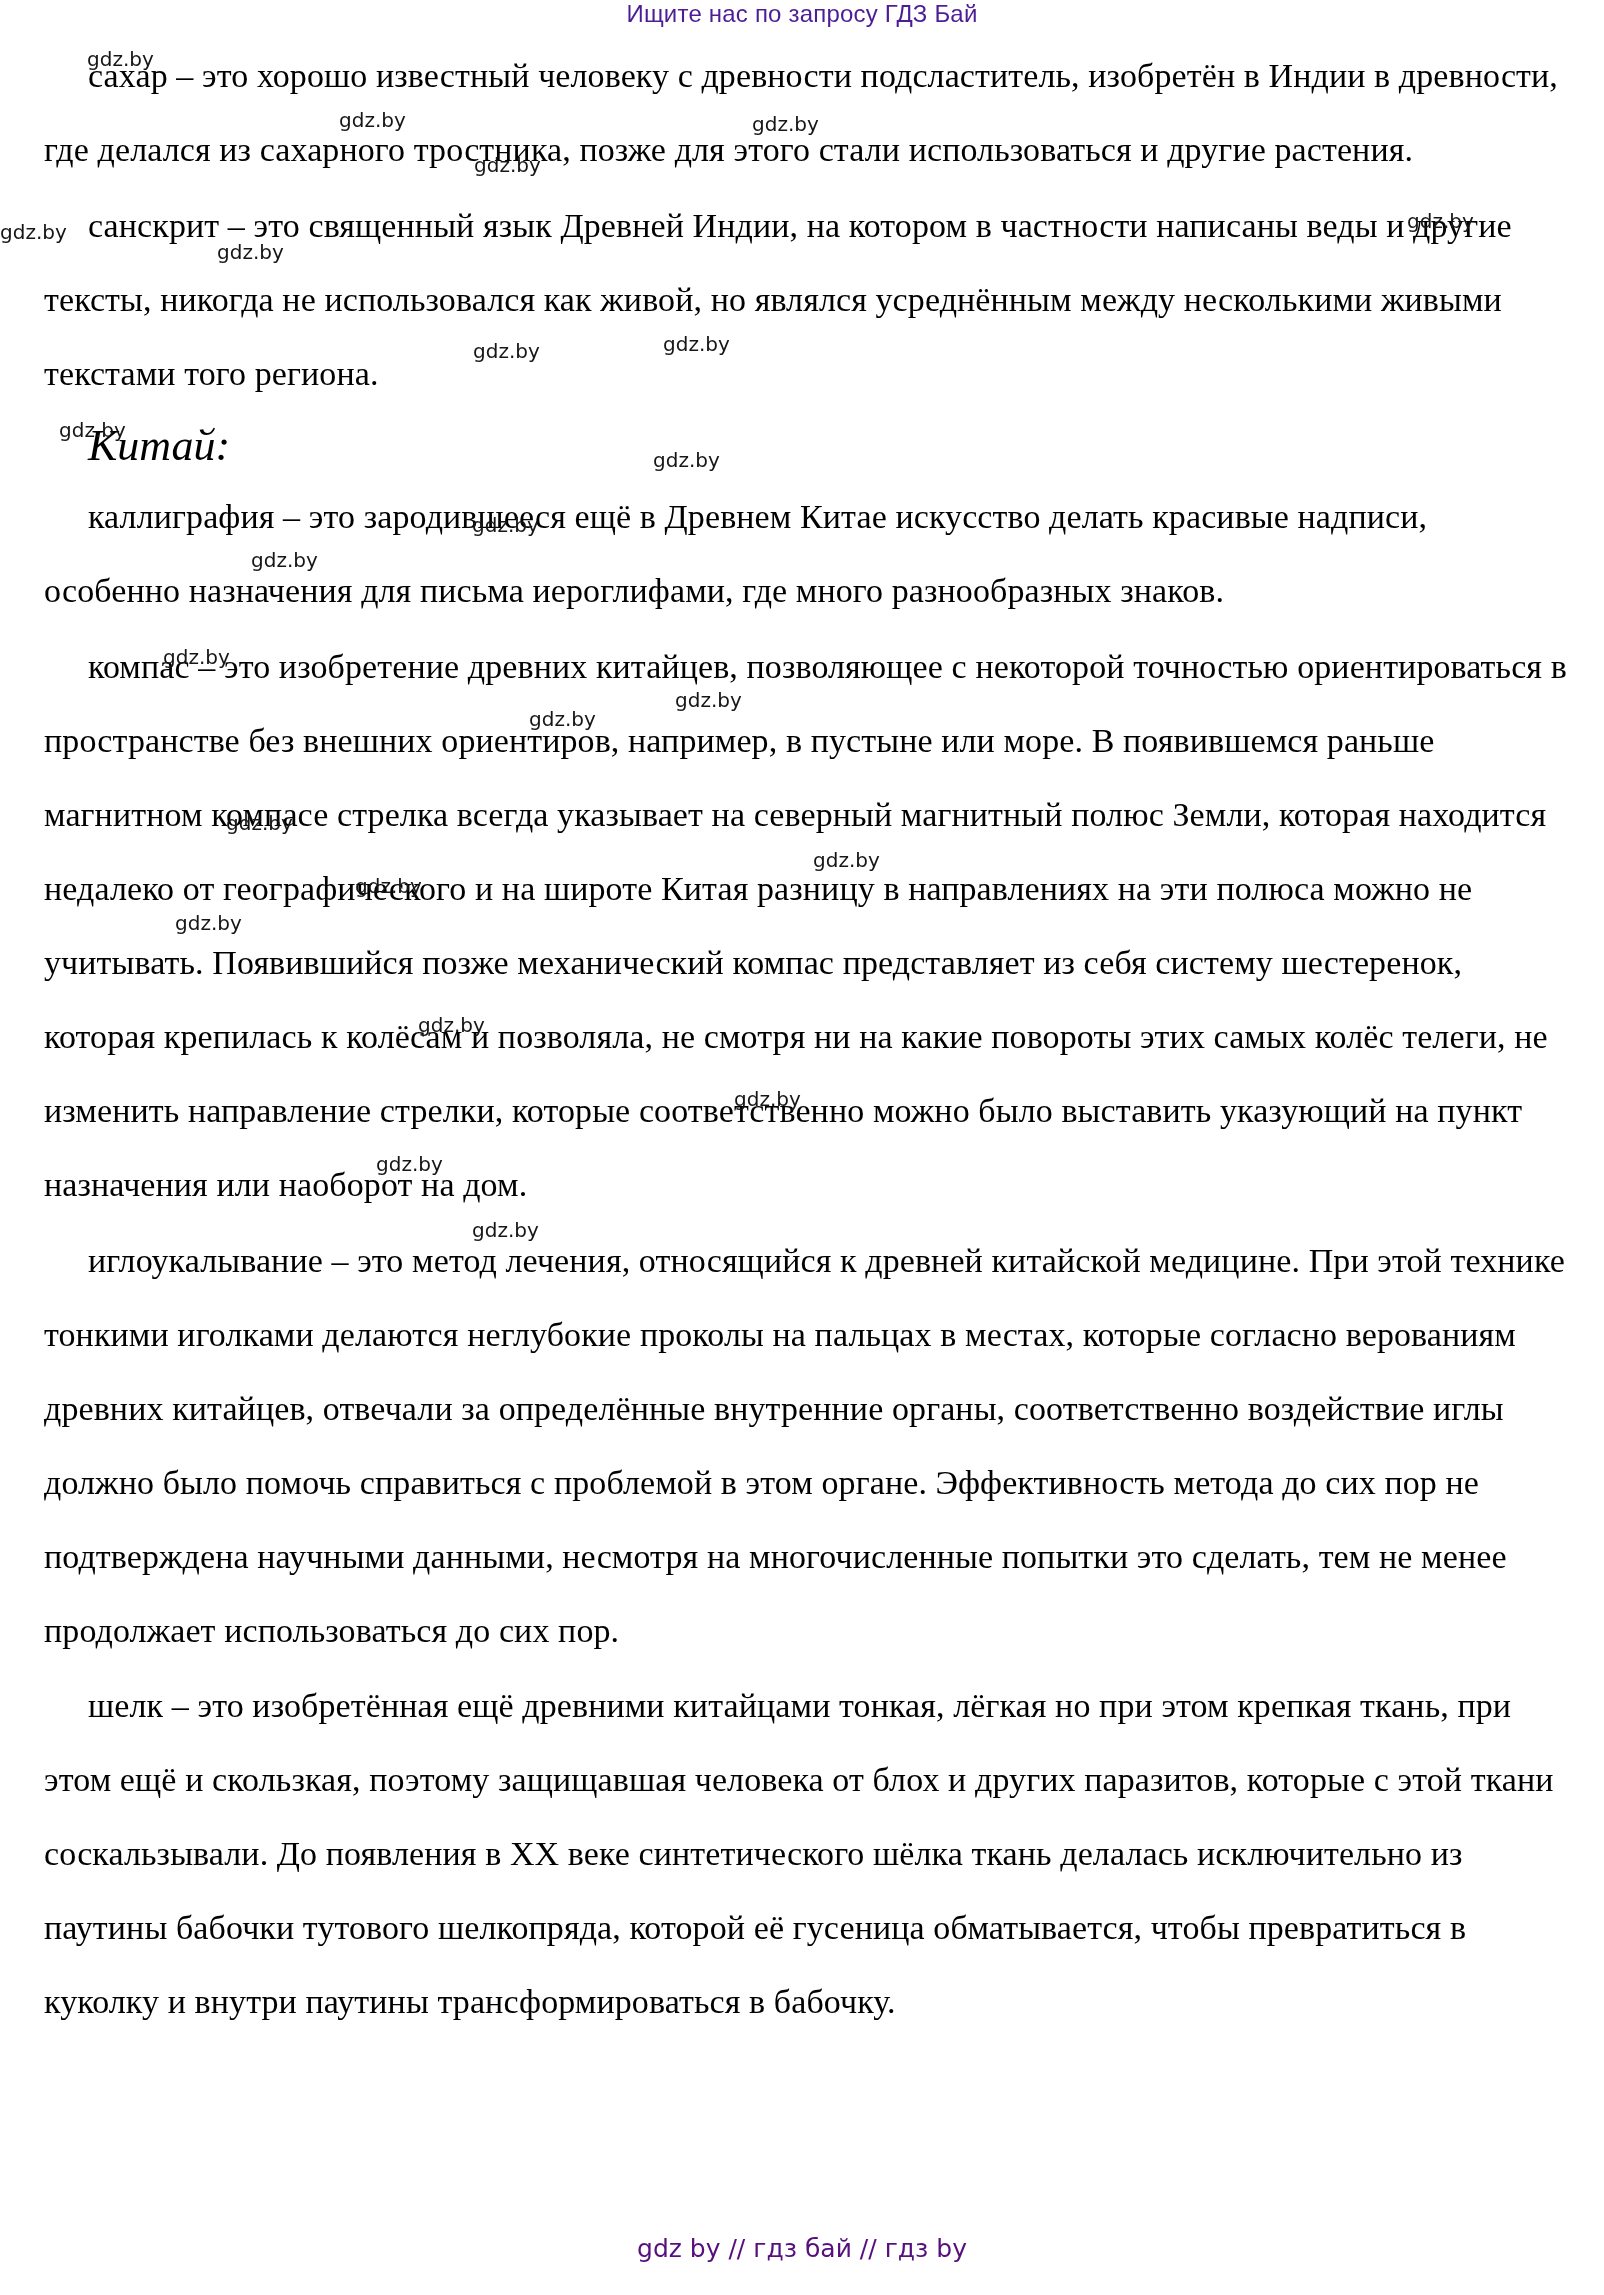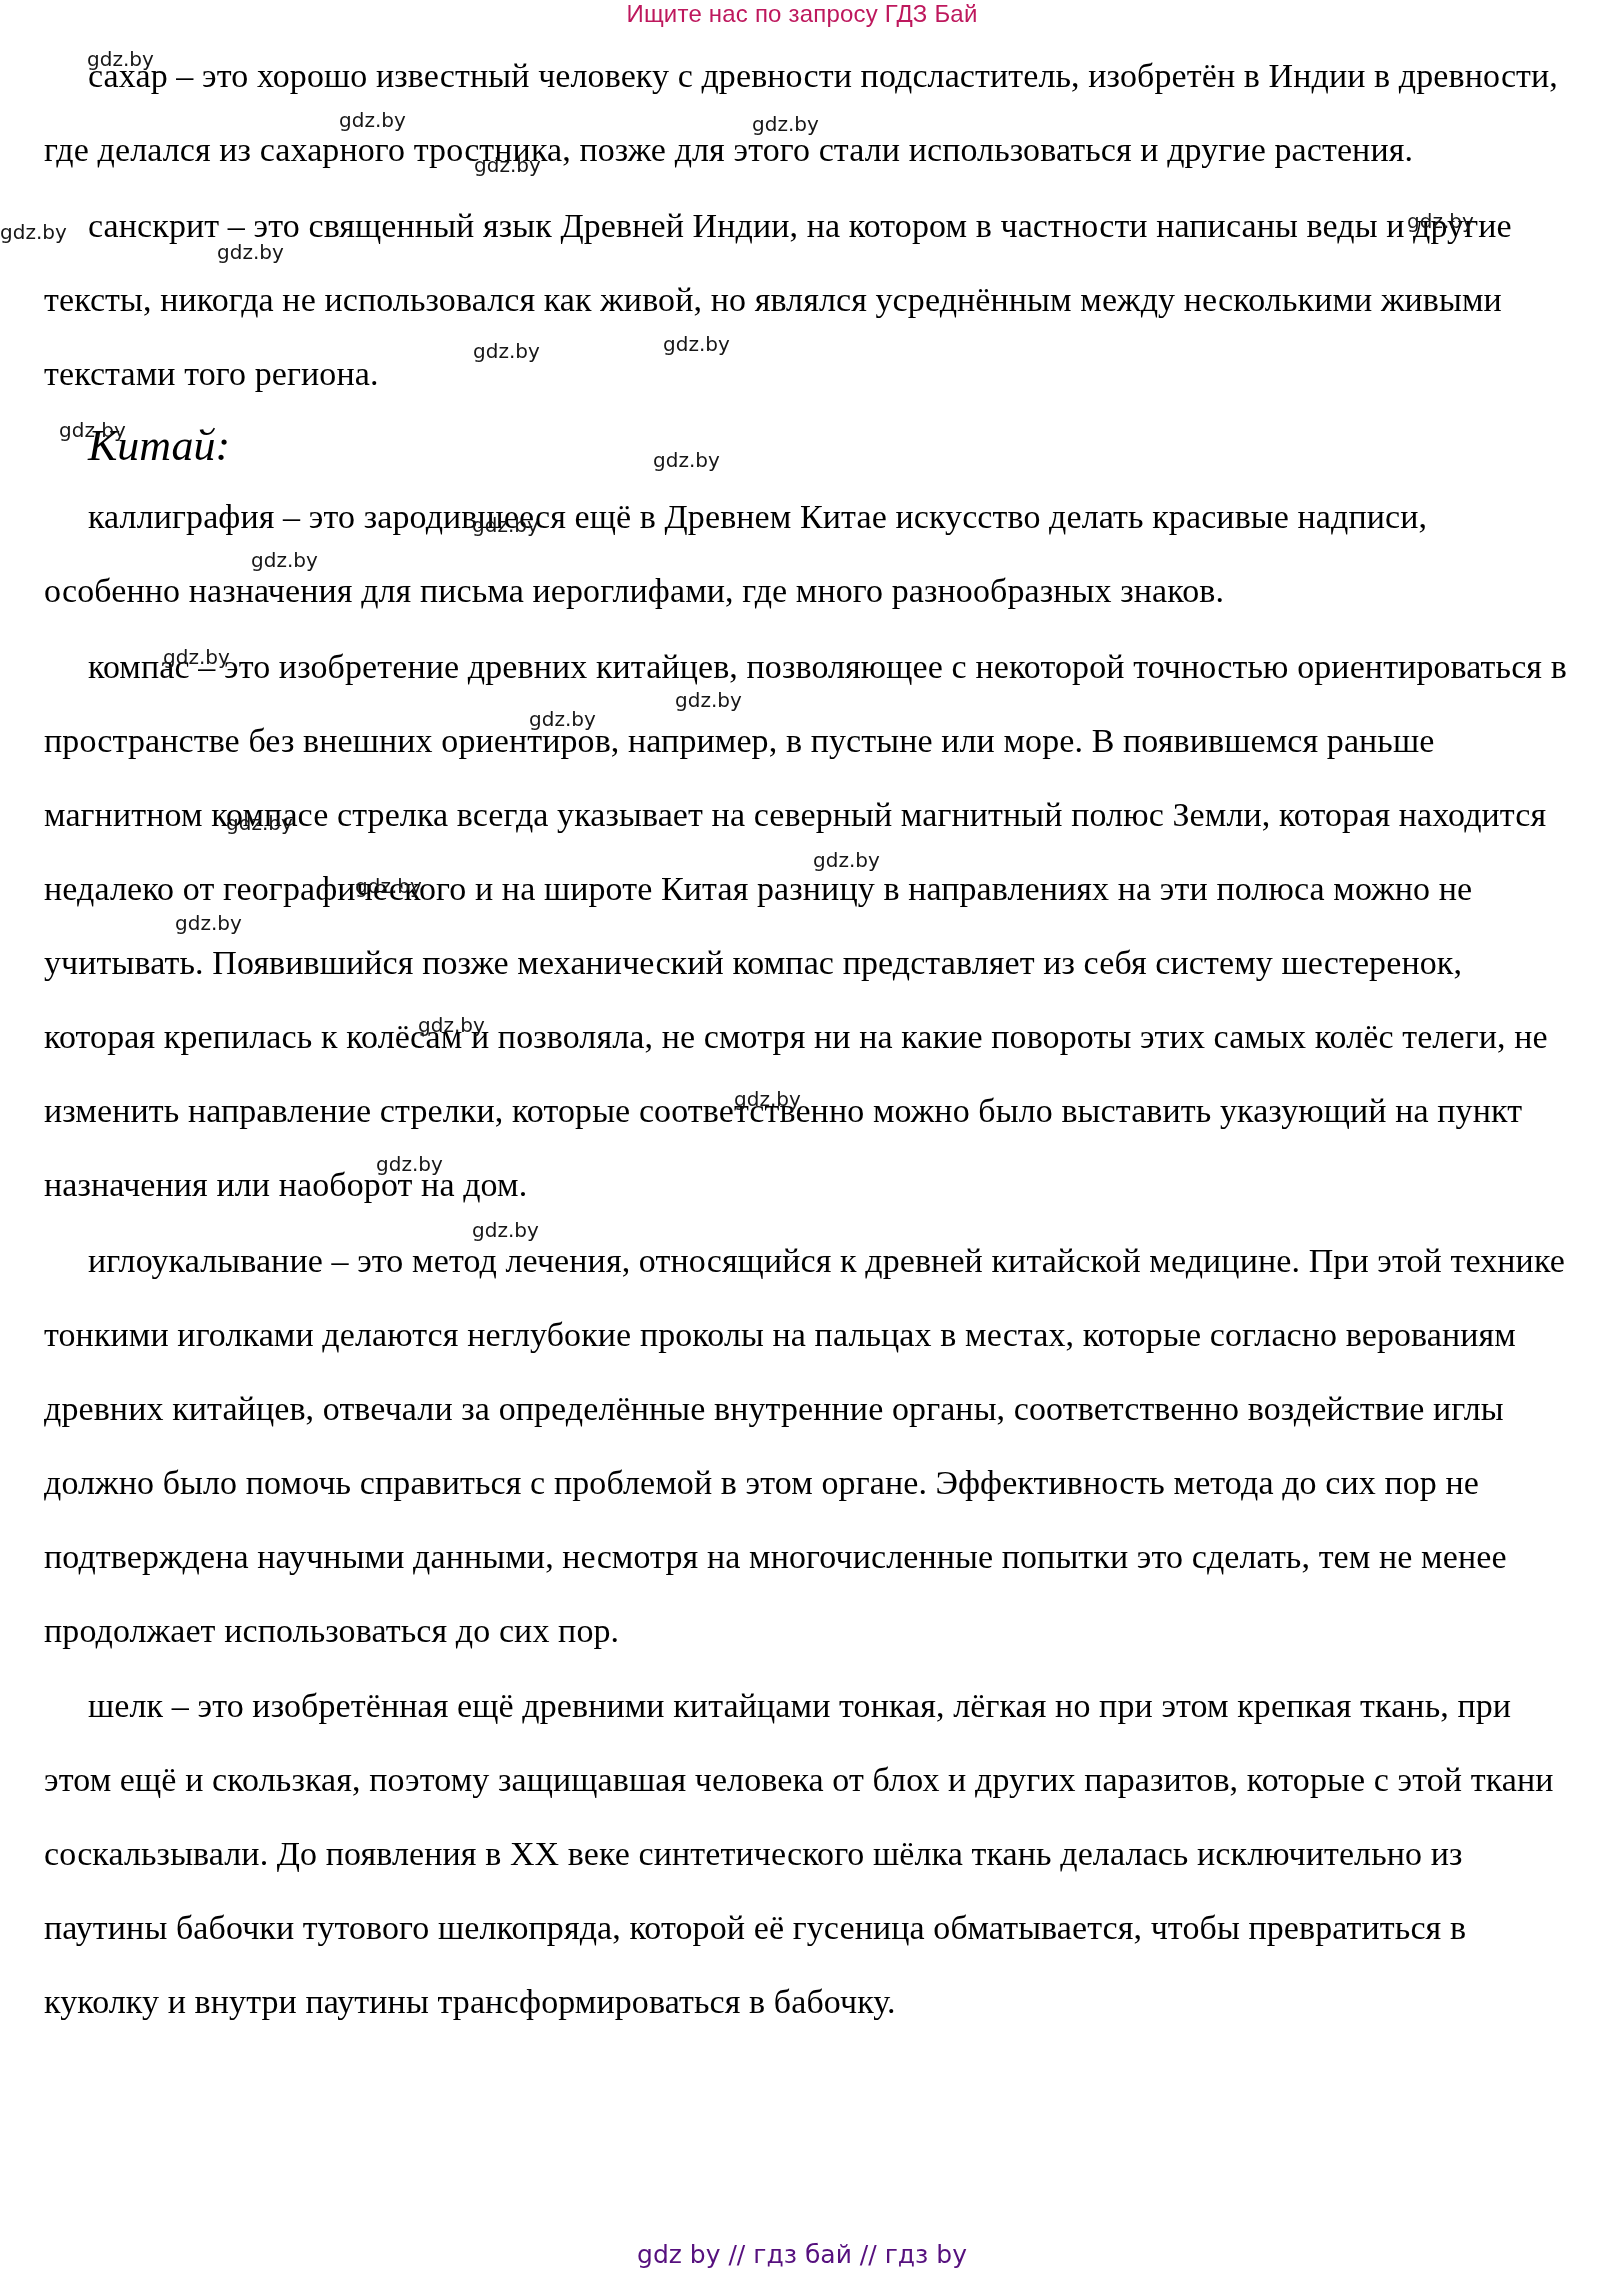--- a/index.html
+++ b/index.html
@@ -98,7 +98,7 @@
 <div id="page" style="background: rgb(255, 255, 255); color: rgb(0, 0, 0); width: 1604px; height: 2295px;">
 
   <div class="promo-bar">
-    <span class="promo-text" style="color: #be185d;">Ищите нас по запросу ГДЗ Бай</span>
+    <span class="promo-text" style="color: #4c1d95;">Ищите нас по запросу ГДЗ Бай</span>
   </div>
 
   <div class="content">

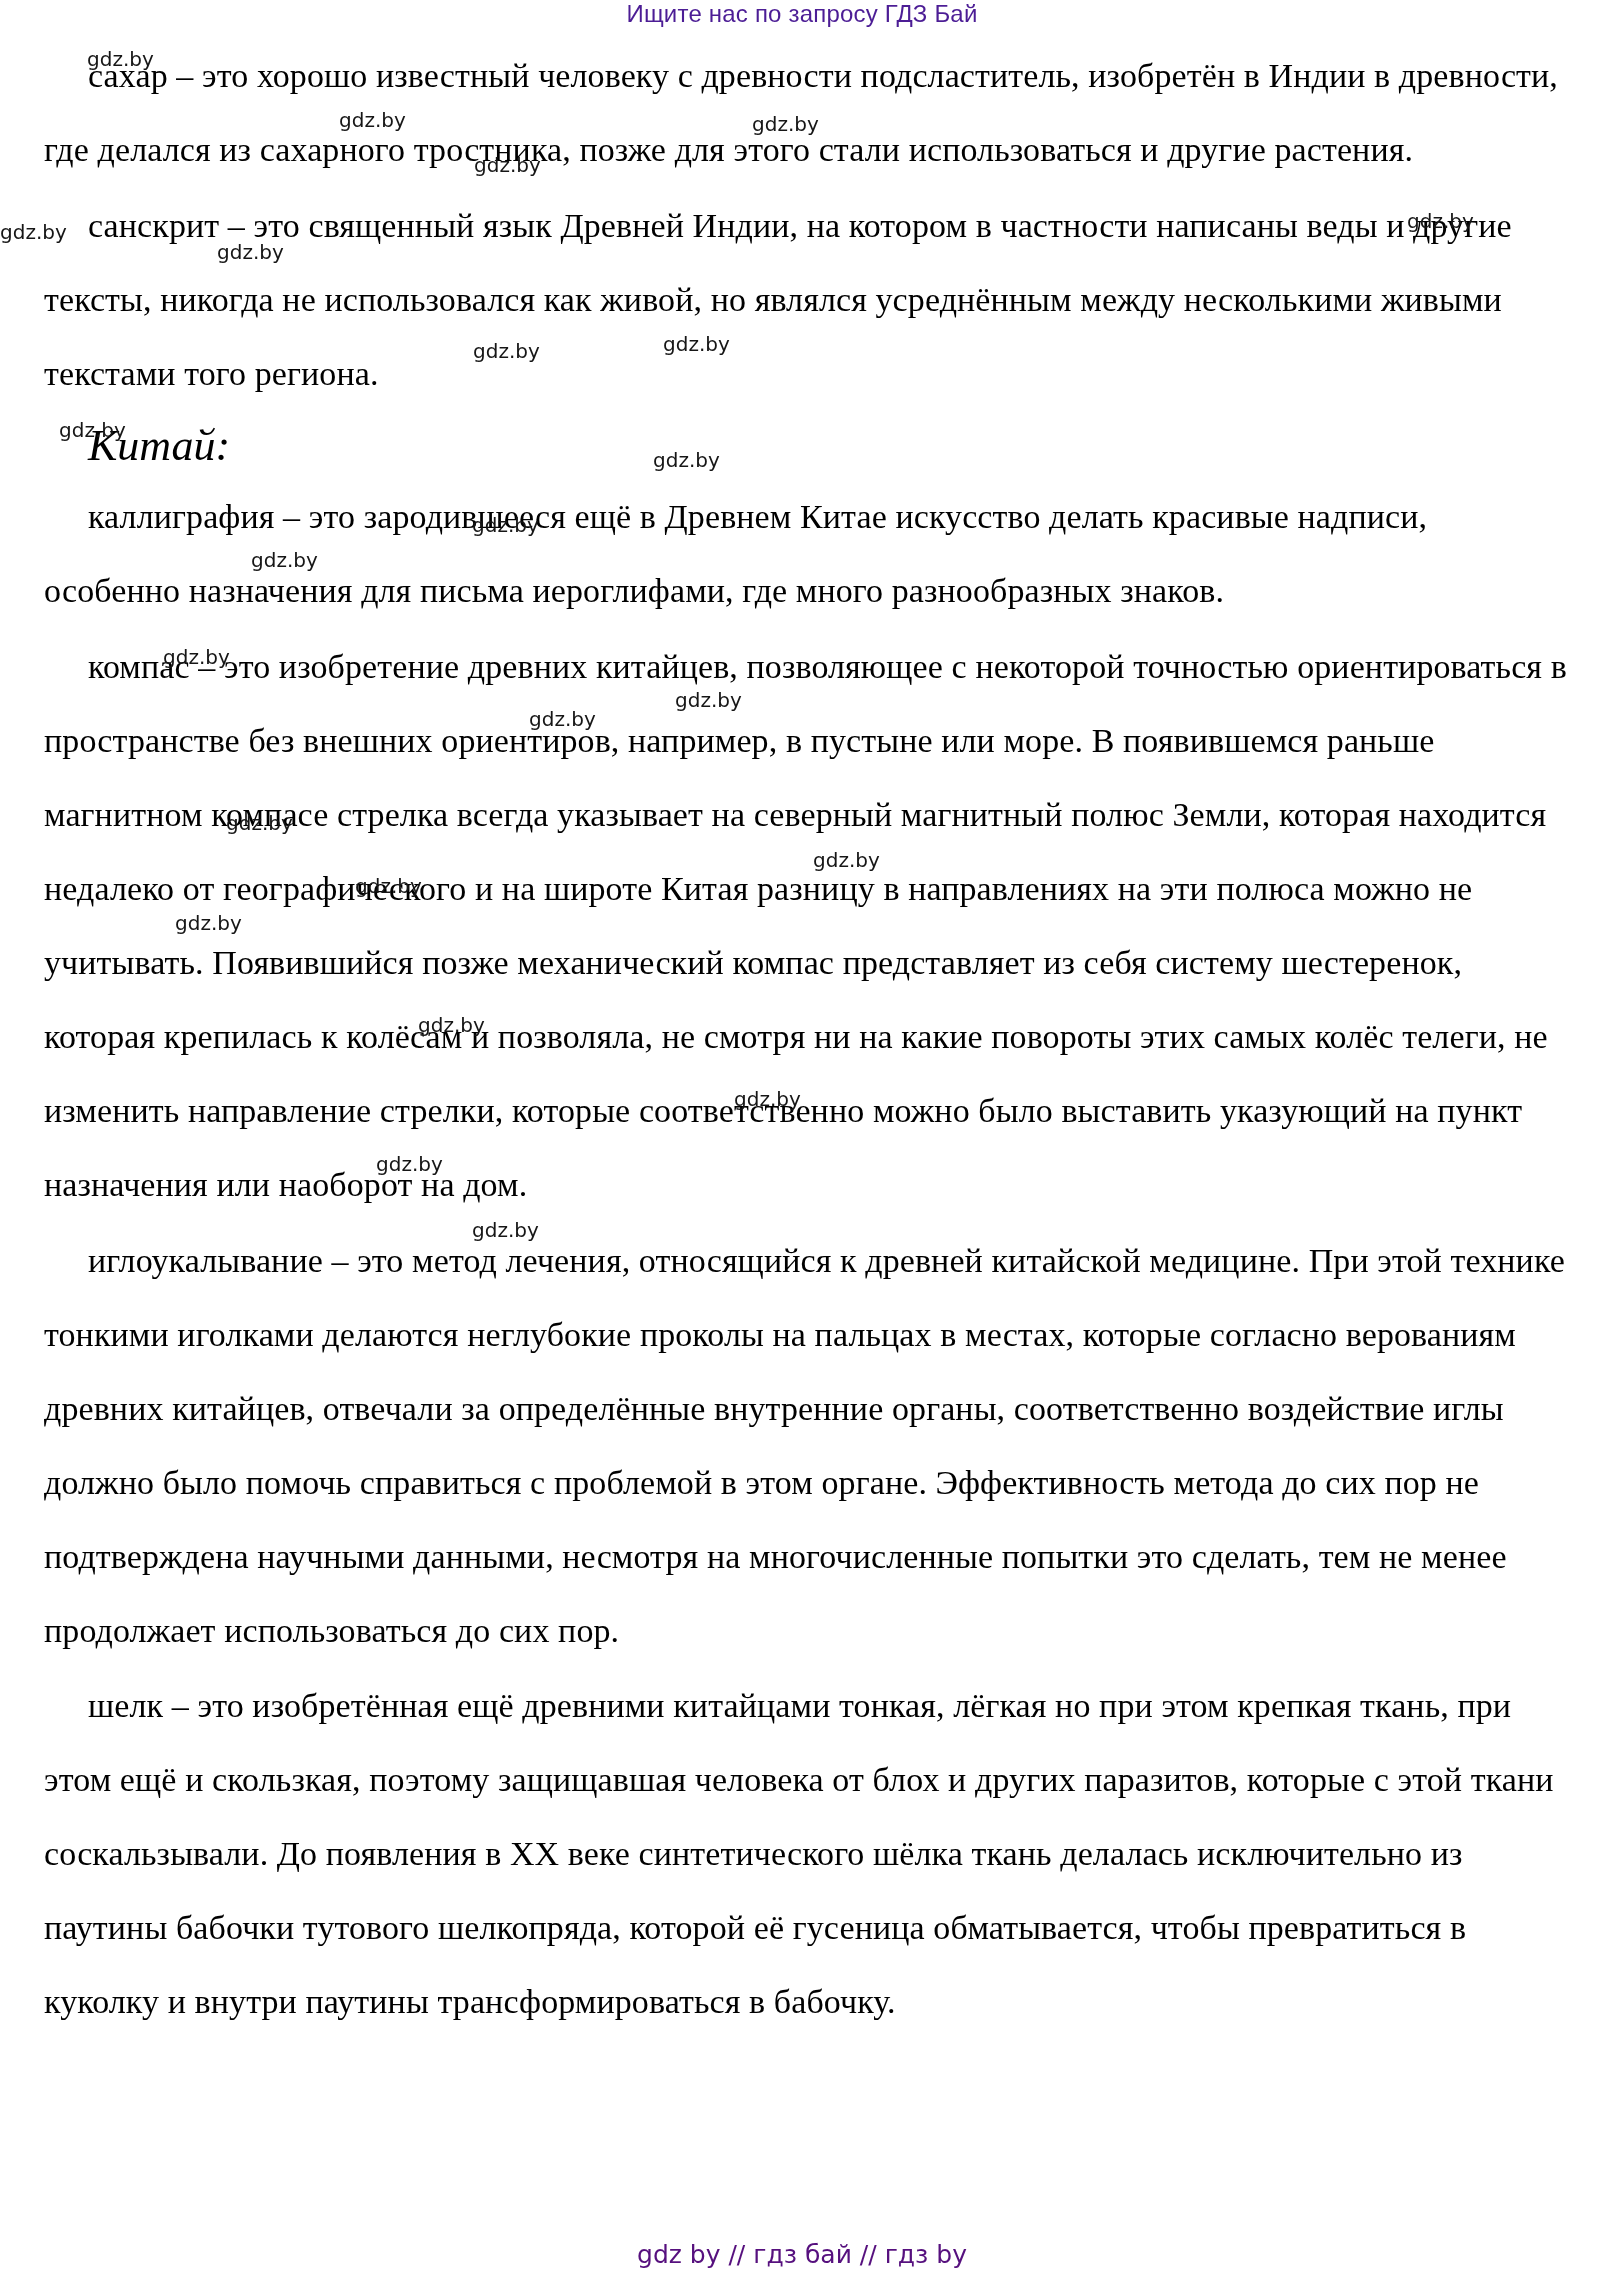--- a/index.html
+++ b/index.html
@@ -79,7 +79,7 @@
   .footer-bar {
     position: absolute;
     left: 0;
-    bottom: 26px;
+    bottom: 32px;
     width: 100%;
     text-align: center;
     z-index: 6;

